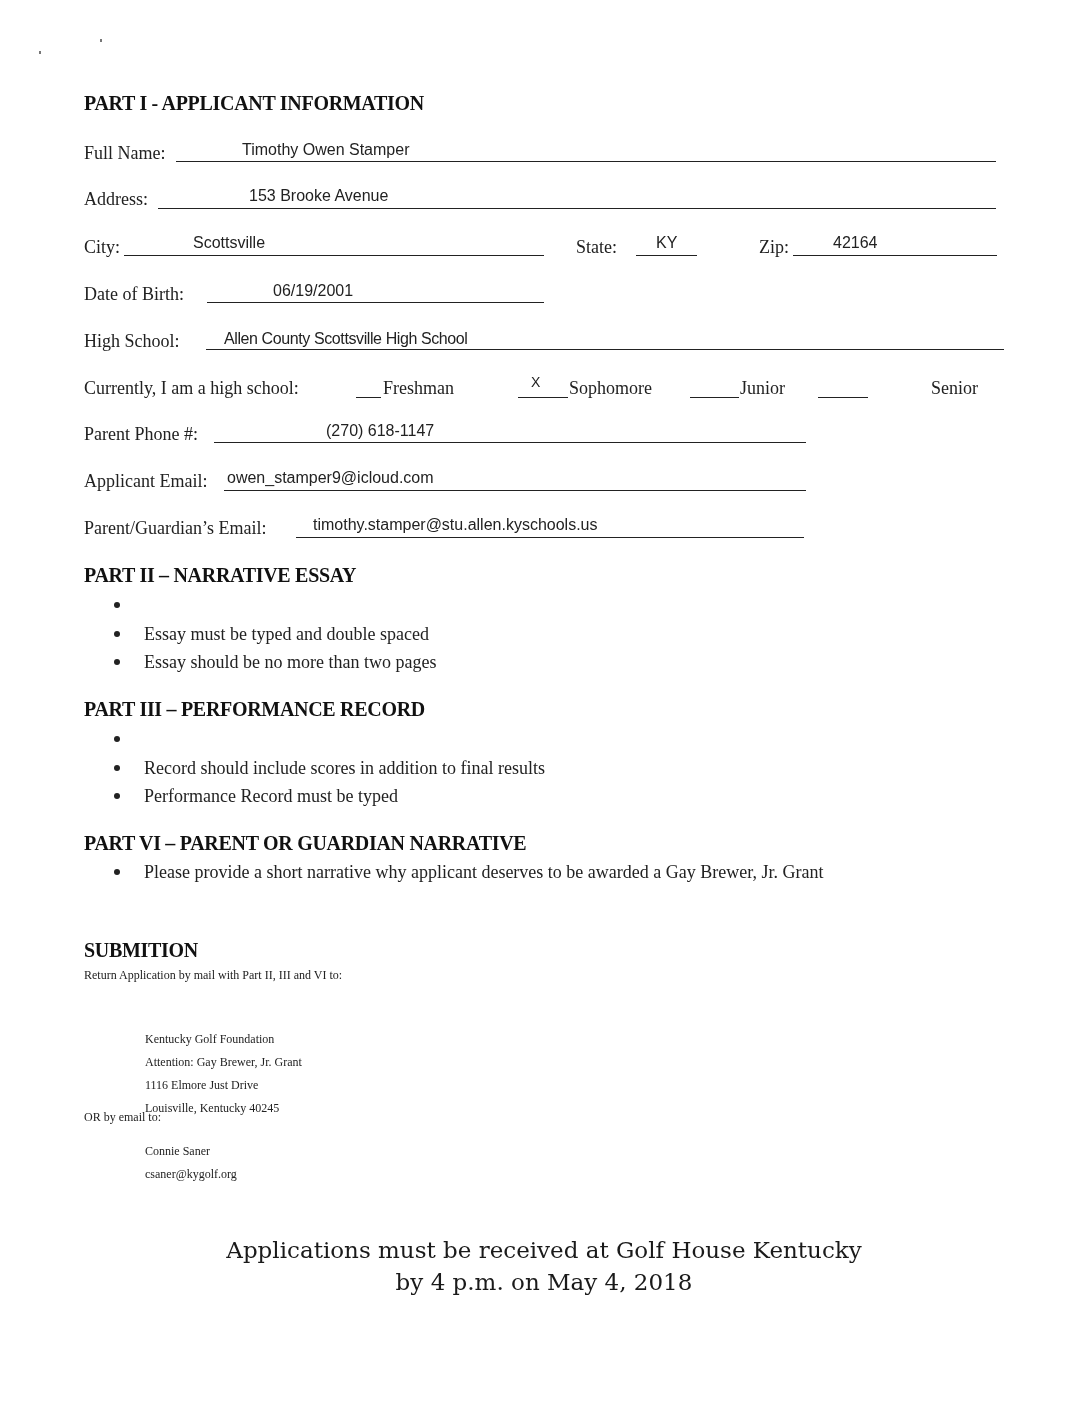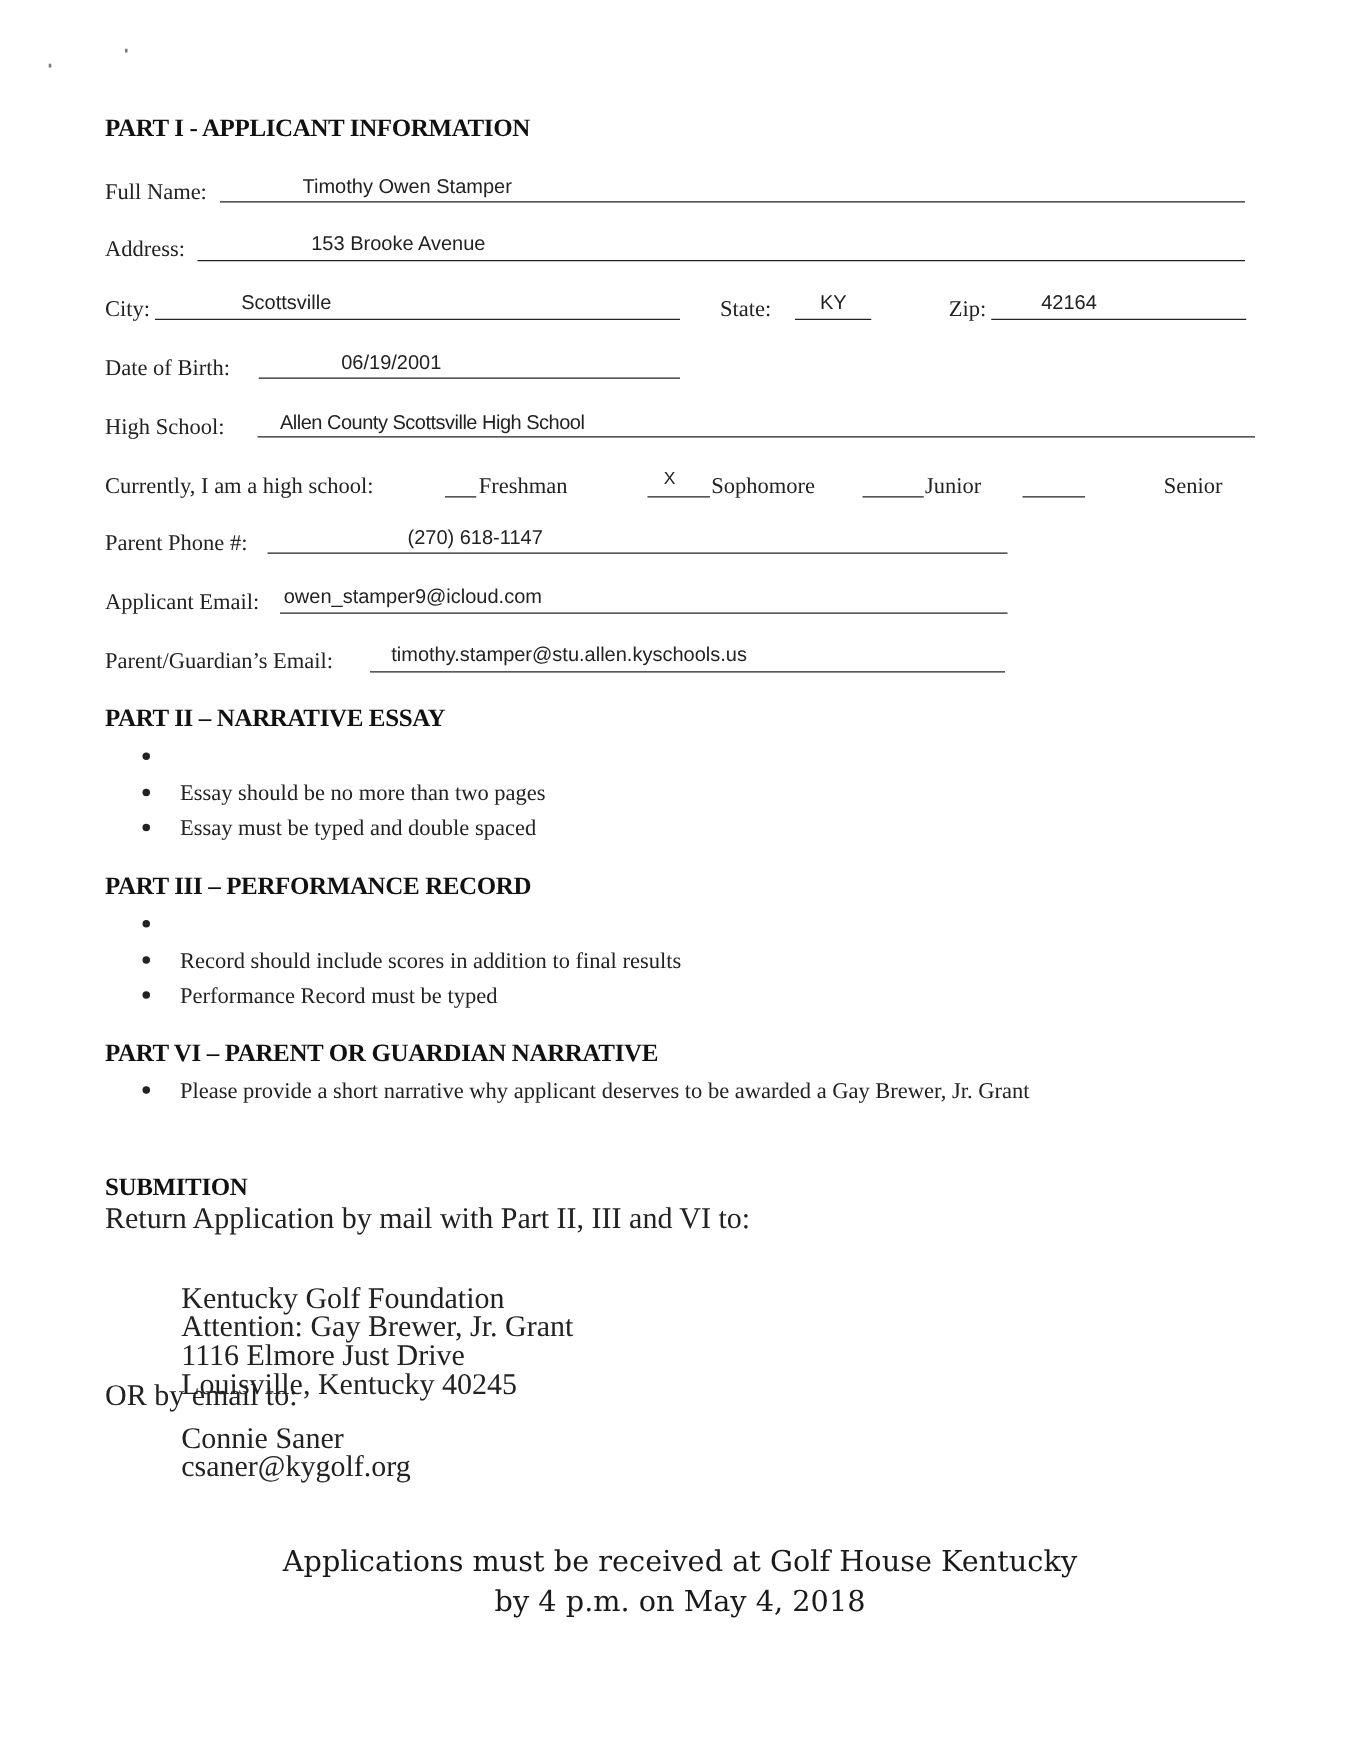--- a/index.html
+++ b/index.html
@@ -85,8 +85,8 @@
 <div class="abs heading" style="left:84px;top:564px;">PART II – NARRATIVE ESSAY</div>
 <ul class="bullet-list" style="top:594px;">
   <li><span class="dot"></span></li>
+  <li><span class="dot"></span><span>Essay must be typed and double spaced</span></li>
   <li><span class="dot"></span><span>Essay should be no more than two pages</span></li>
-  <li><span class="dot"></span><span>Essay must be typed and double spaced</span></li>
 </ul>
 
 <div class="abs heading" style="left:84px;top:698px;">PART III – PERFORMANCE RECORD</div>

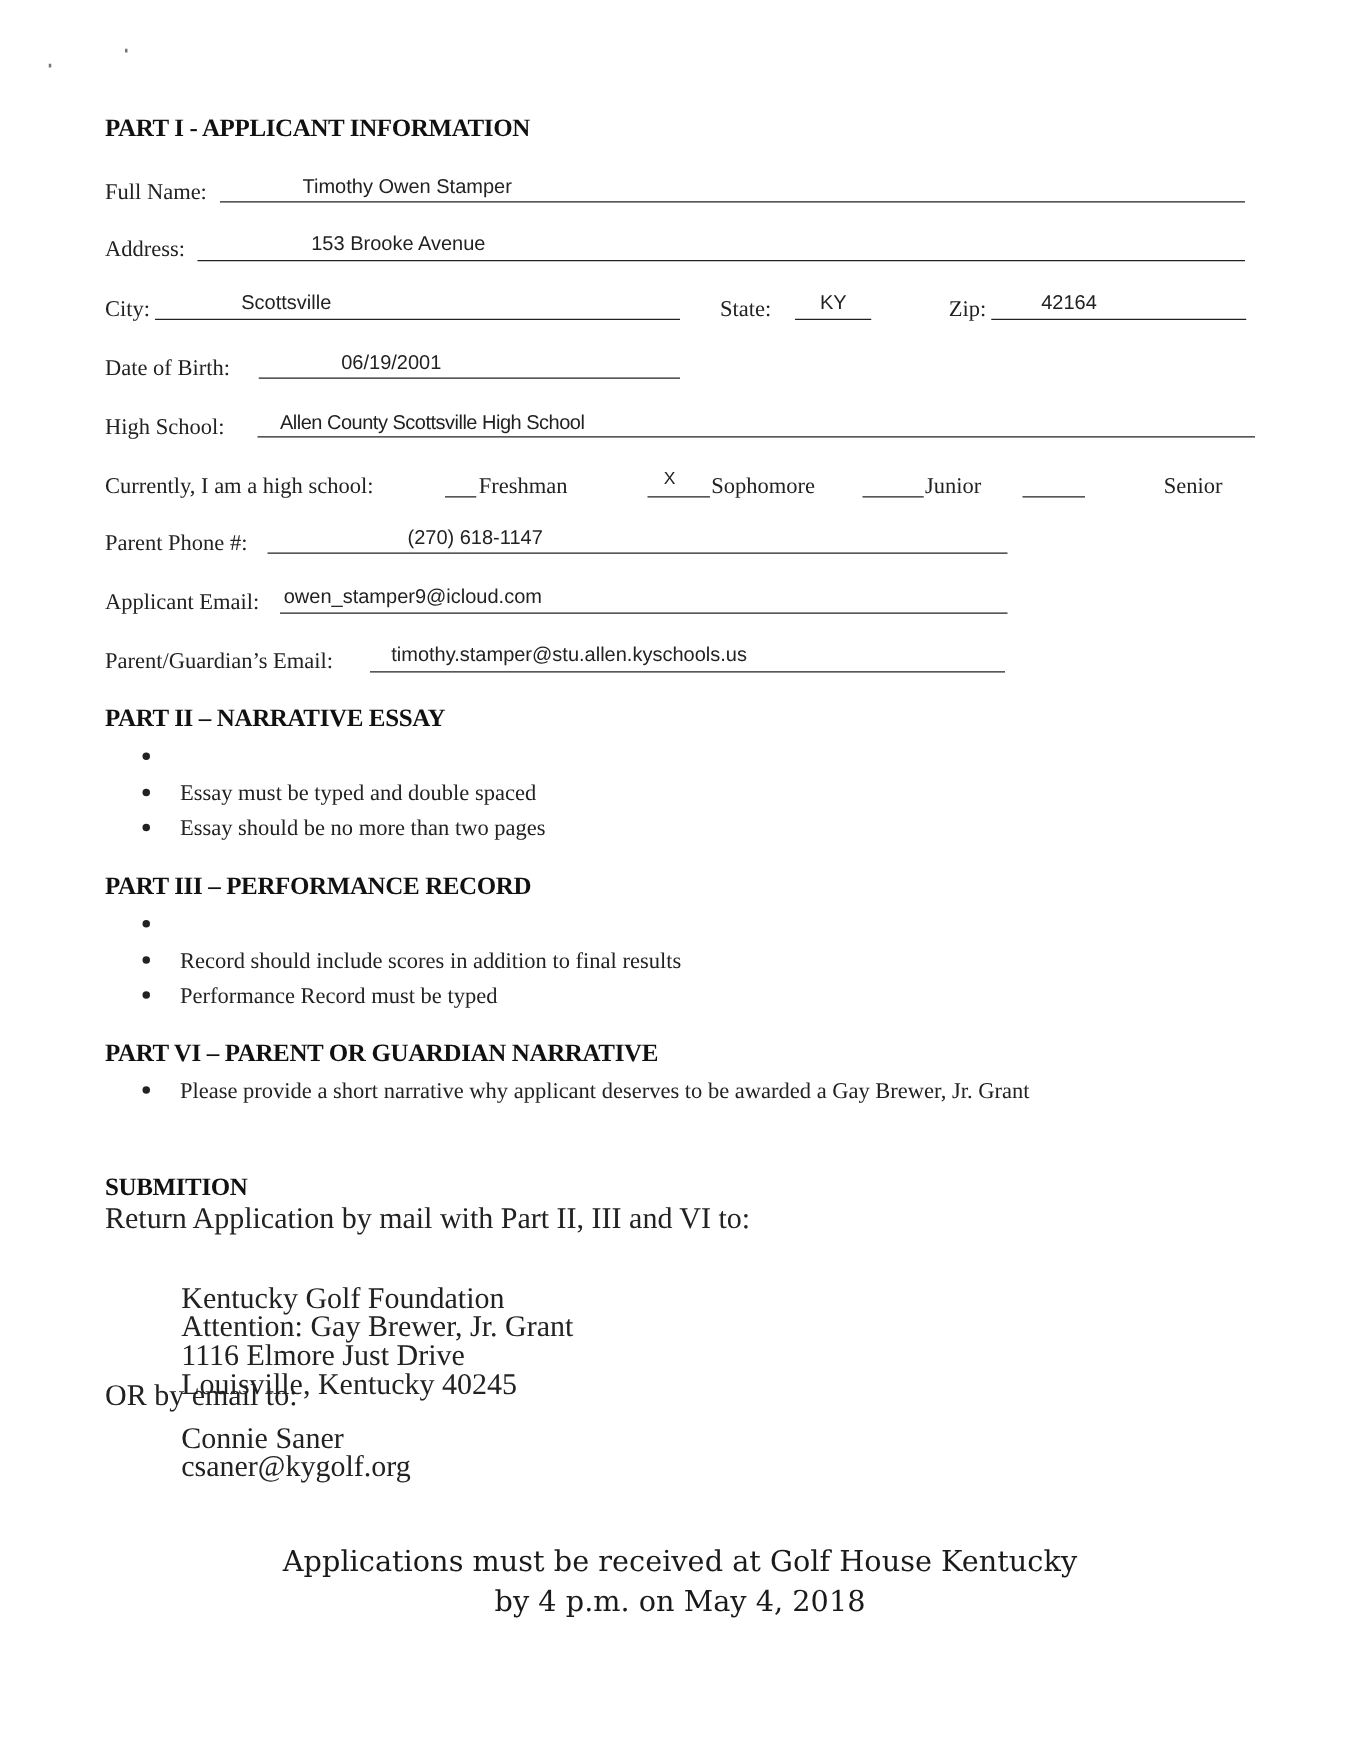--- a/index.html
+++ b/index.html
@@ -15,7 +15,7 @@
   .bullet-list { position: absolute; left: 112px; margin: 0; padding: 0; list-style: none; }
   .bullet-list li { position: relative; font-size: 18px; color: #222; height: 28.5px; line-height: 22px; white-space: nowrap; padding-left: 32px; }
   .bullet-list li .dot { position: absolute; left: 2px; top: 8px; width: 6px; height: 6px; border-radius: 50%; background: #222; }
-  .body-text { font-size: 24px; color: #222; white-space: nowrap; line-height: 23px; }
+  .body-text { font-size: 12px; color: #222; white-space: nowrap; line-height: 23px; }
   .deadline { font-family: "DejaVu Serif", serif; font-size: 23px; color: #1a1a1a; text-align: center; width: 1088px; left: 0; line-height: 32px; }
   .speck { position: absolute; background: #777; width: 2px; height: 3px; }
 </style>

